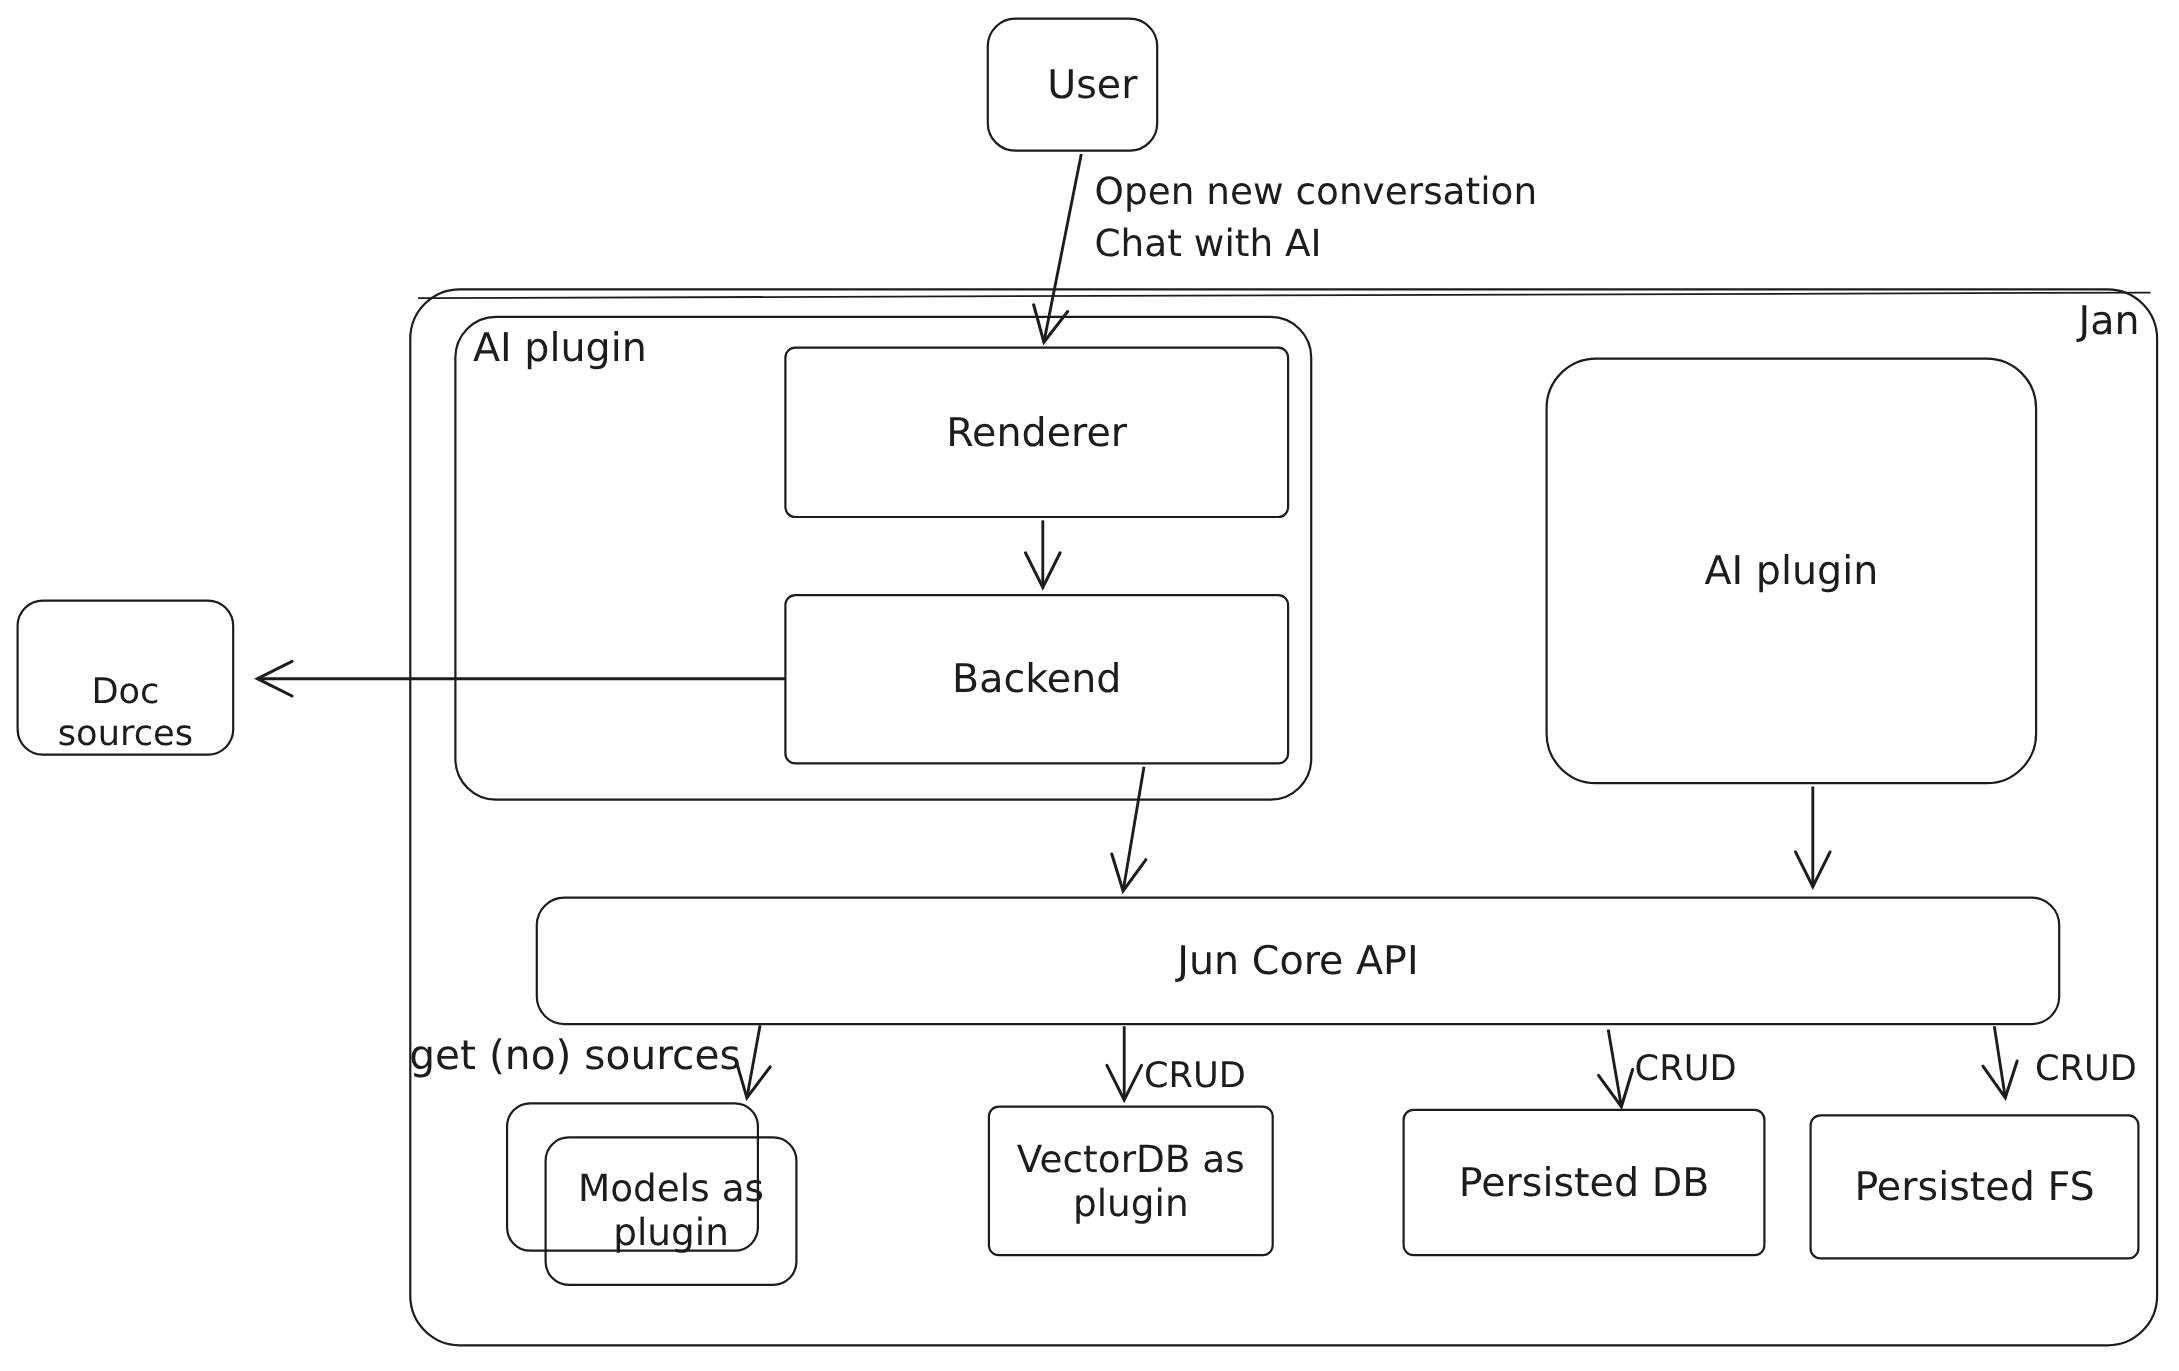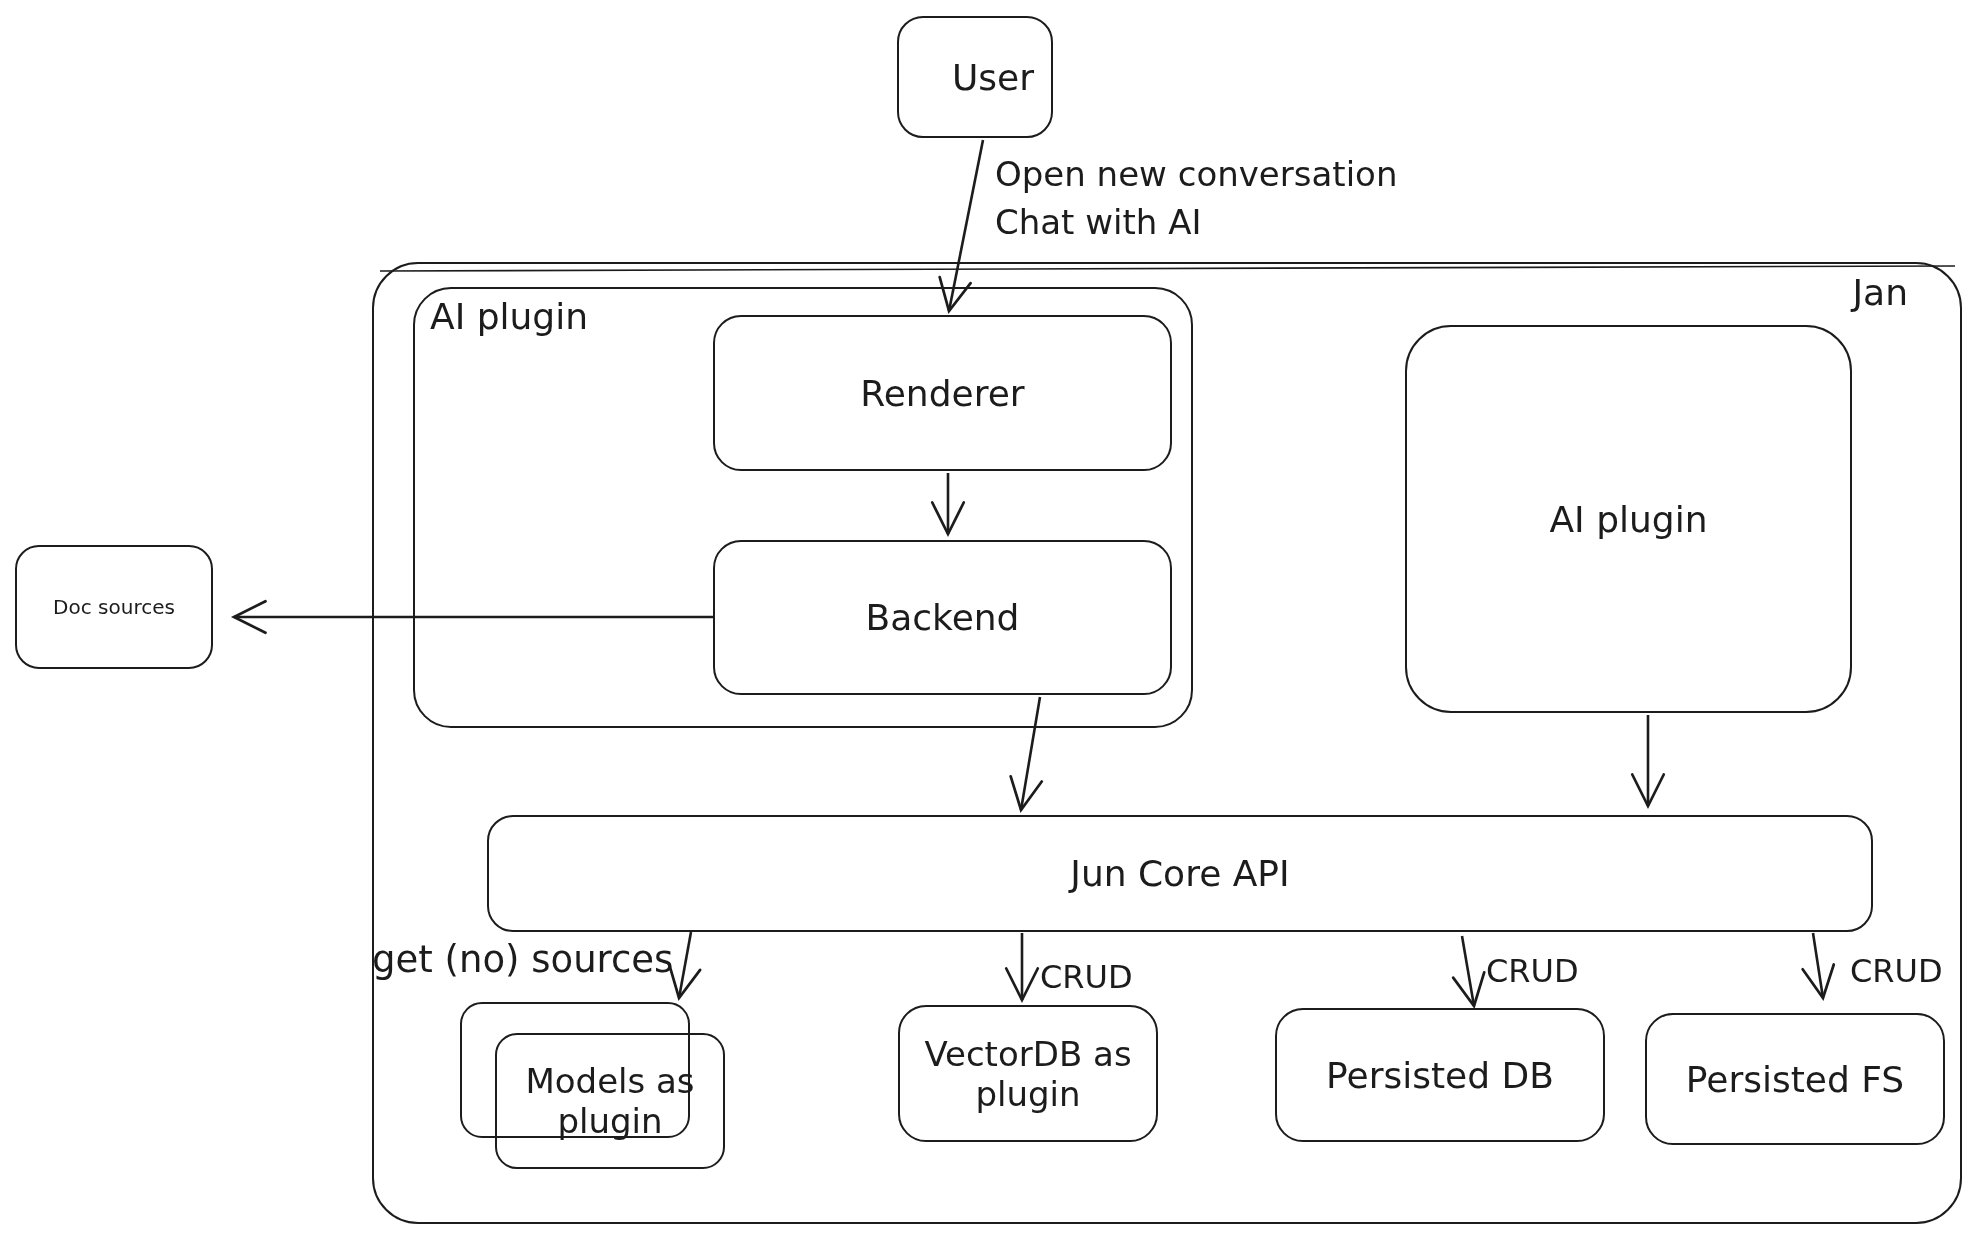--- a/index.html
+++ b/index.html
@@ -34,7 +34,7 @@
   .b-pdb{left:1275px;top:1008px;width:330px;height:134px;}
   .b-pfs{left:1645px;top:1013px;width:300px;height:132px;}
   
-  .l-jan{left:1808px;top:272px;width:100px;font-size:36px;text-align:right;}
+  .l-jan{left:1845px;top:272px;width:100px;font-size:36px;text-align:right;}
   .l-plugin-left{left:430px;top:296px;font-size:36px;}
   .l-open-chat{left:995px;top:150px;font-size:34px;line-height:1.42;white-space:pre-line;}
   .l-stream{left:372px;top:938px;font-size:37px;}

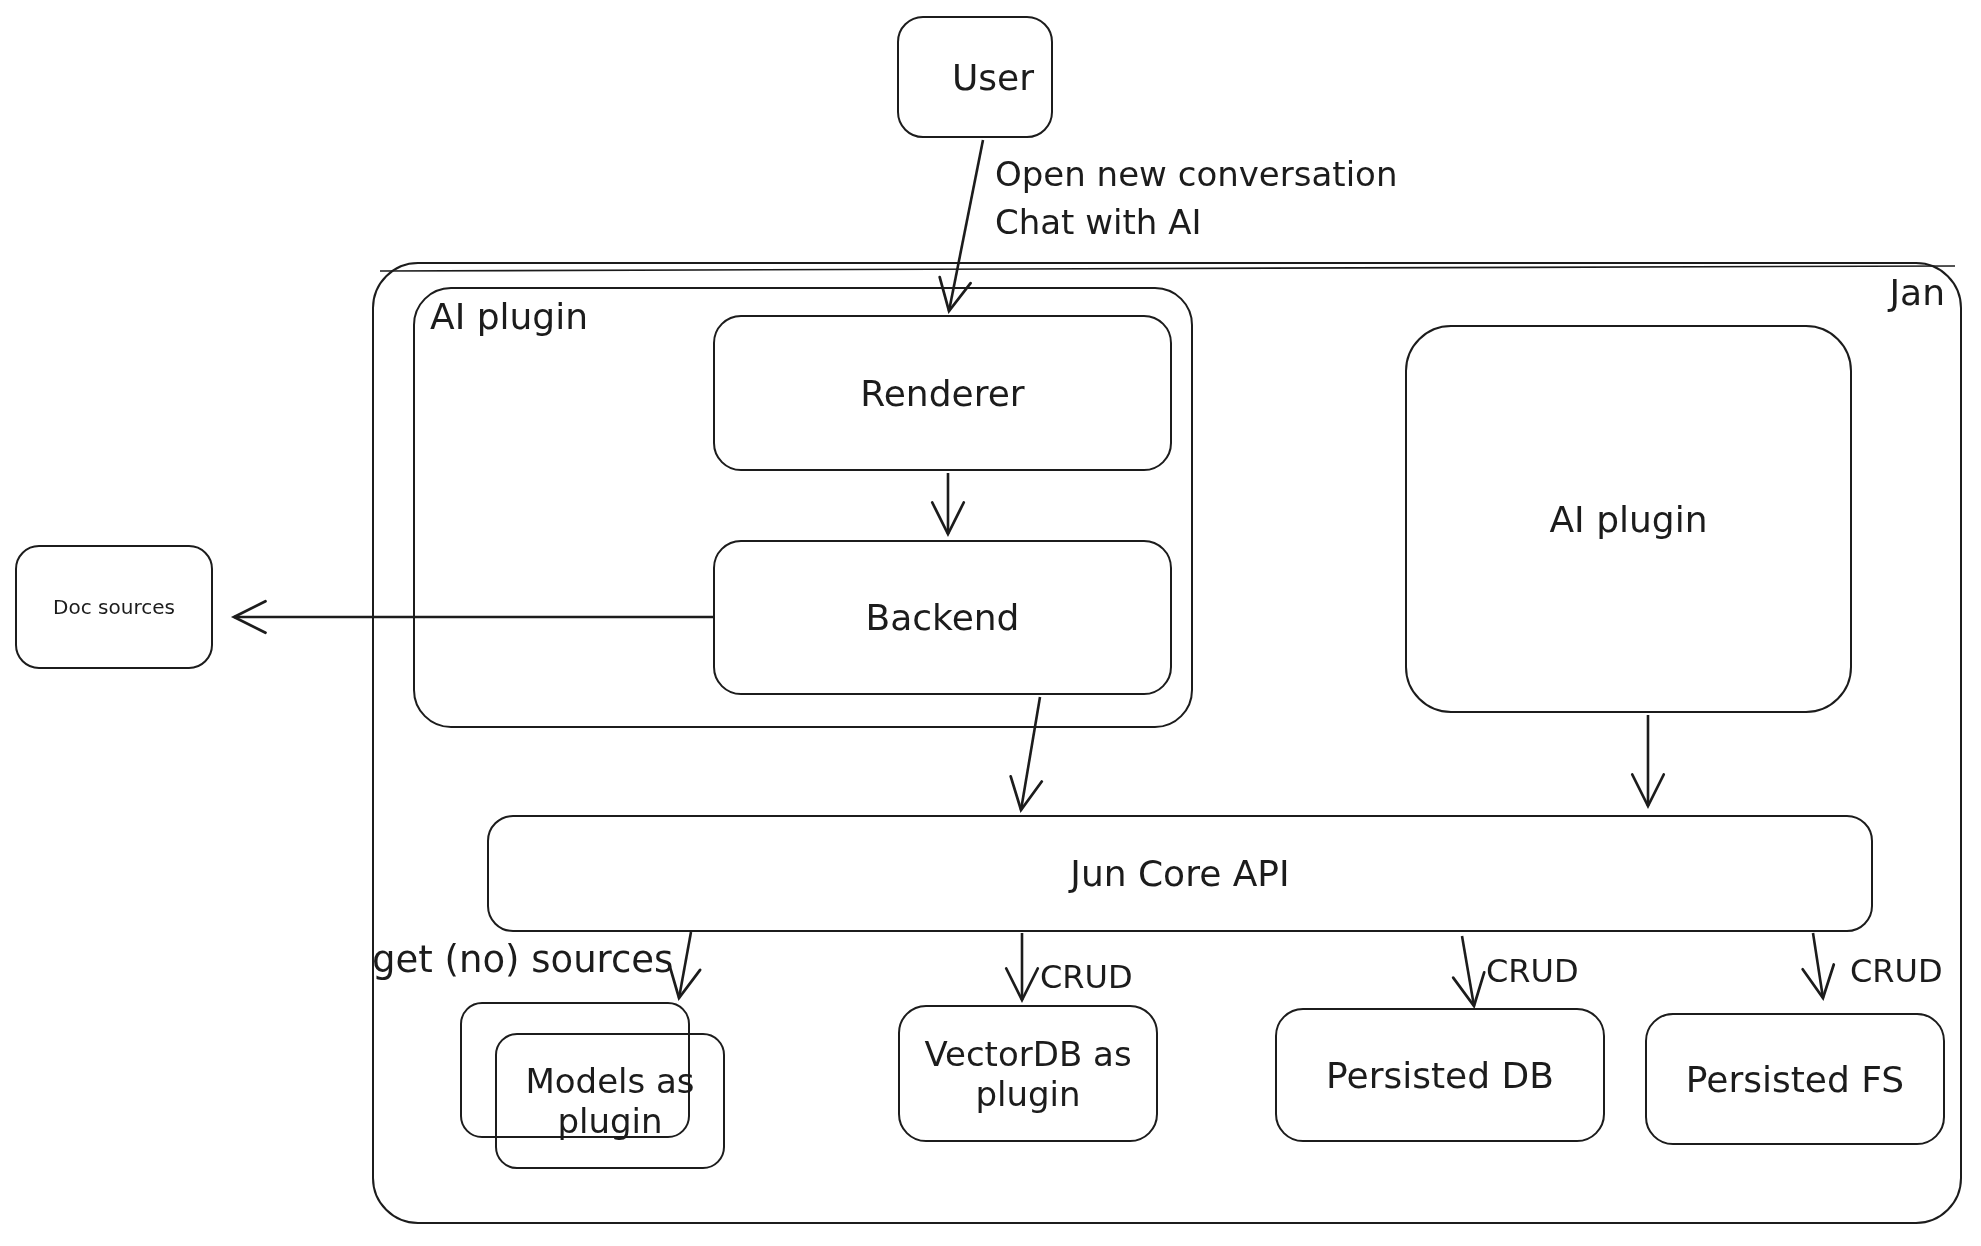--- a/index.html
+++ b/index.html
@@ -9,7 +9,7 @@
     overflow:hidden;
   }
   .box{
-    position:absolute;border:2.5px solid #1c1c1c;border-radius:28px;
+    position:absolute;border:2.5px solid #1c1c1c;border-radius:10px;
     background:transparent;box-sizing:border-box;
     display:flex;align-items:center;justify-content:center;
     text-align:center;

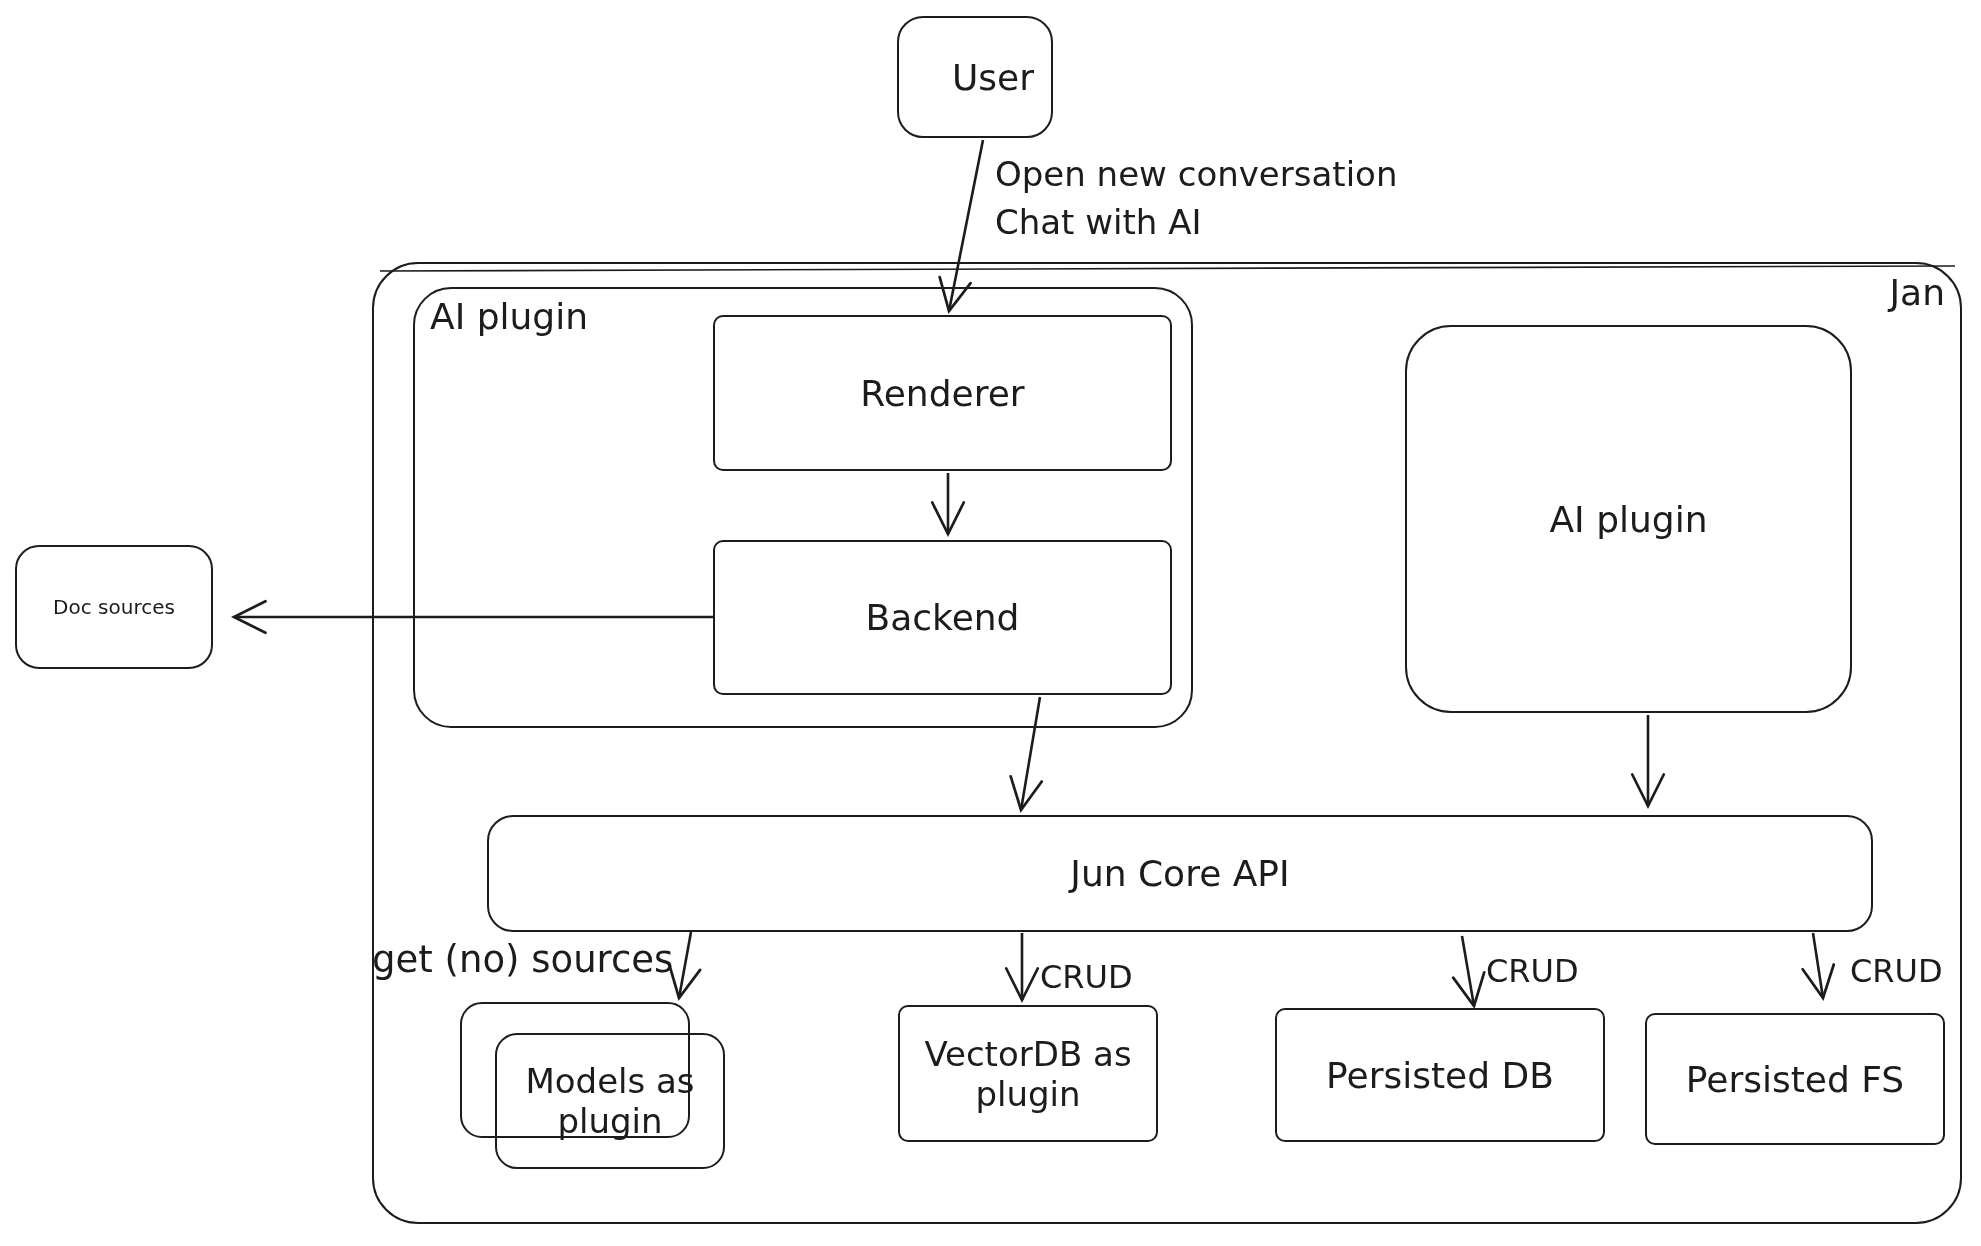--- a/index.html
+++ b/index.html
@@ -26,7 +26,7 @@
   .b-renderer{left:713px;top:315px;width:459px;height:156px;}
   .b-backend{left:713px;top:540px;width:459px;height:155px;}
   .b-plugin-right{left:1405px;top:325px;width:447px;height:388px;border-radius:46px;}
-  .b-doc{left:15px;top:545px;width:198px;height:124px;border-radius:24px;font-size:20px;}
+  .b-doc{left:15px;top:545px;width:198px;height:142px;border-radius:24px;font-size:32px;align-items:flex-end;}
   .b-api{left:487px;top:815px;width:1386px;height:117px;border-radius:26px;}
   .b-models-outer{left:460px;top:1002px;width:230px;height:136px;border-radius:22px;}
   .b-models-inner{left:495px;top:1033px;width:230px;height:136px;border-radius:22px;font-size:34px;}

